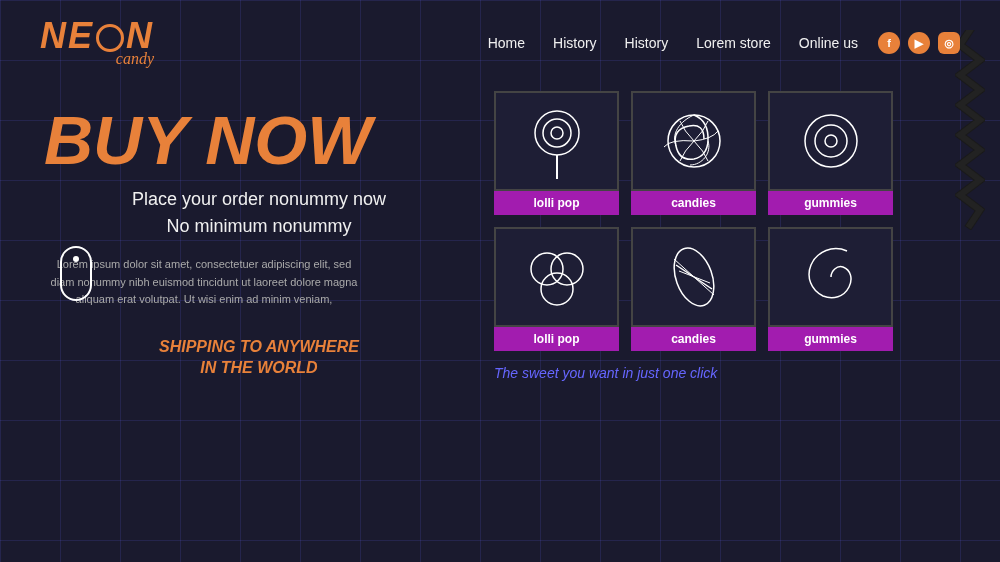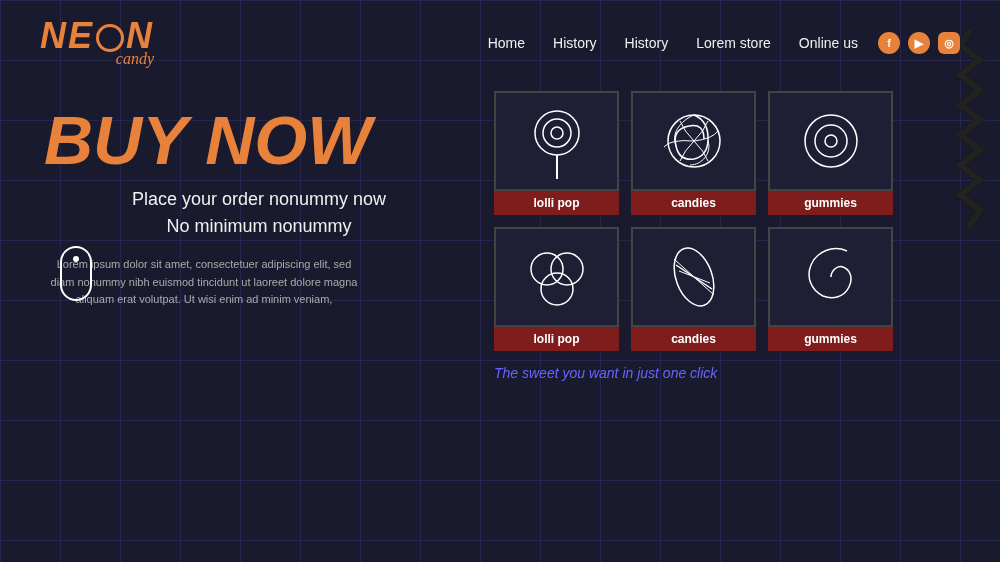--- a/index.html
+++ b/index.html
@@ -198,7 +198,7 @@
     }
 
     .product-label {
-      background: #7f1d1d;
+      background: #a21caf;
       color: #fff;
       text-align: center;
       font-size: 12px;

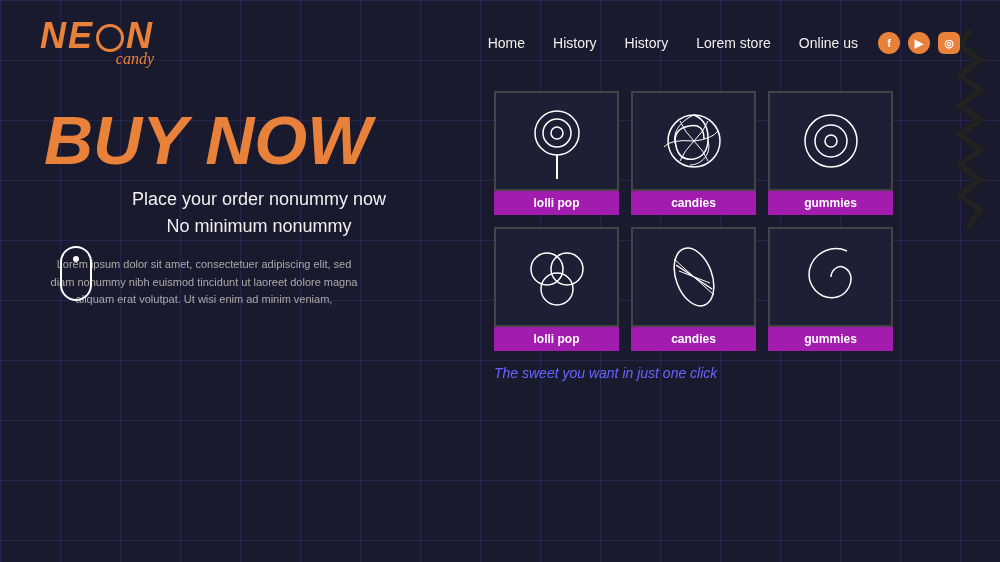--- a/index.html
+++ b/index.html
@@ -276,6 +276,9 @@
 
     <div class="scroll-indicator"></div>
 
+    <div class="shipping">
+      SHIPPING TO ANYWHERE<br>IN THE WORLD
+    </div>
   </div>
 
   <div class="right-section">

